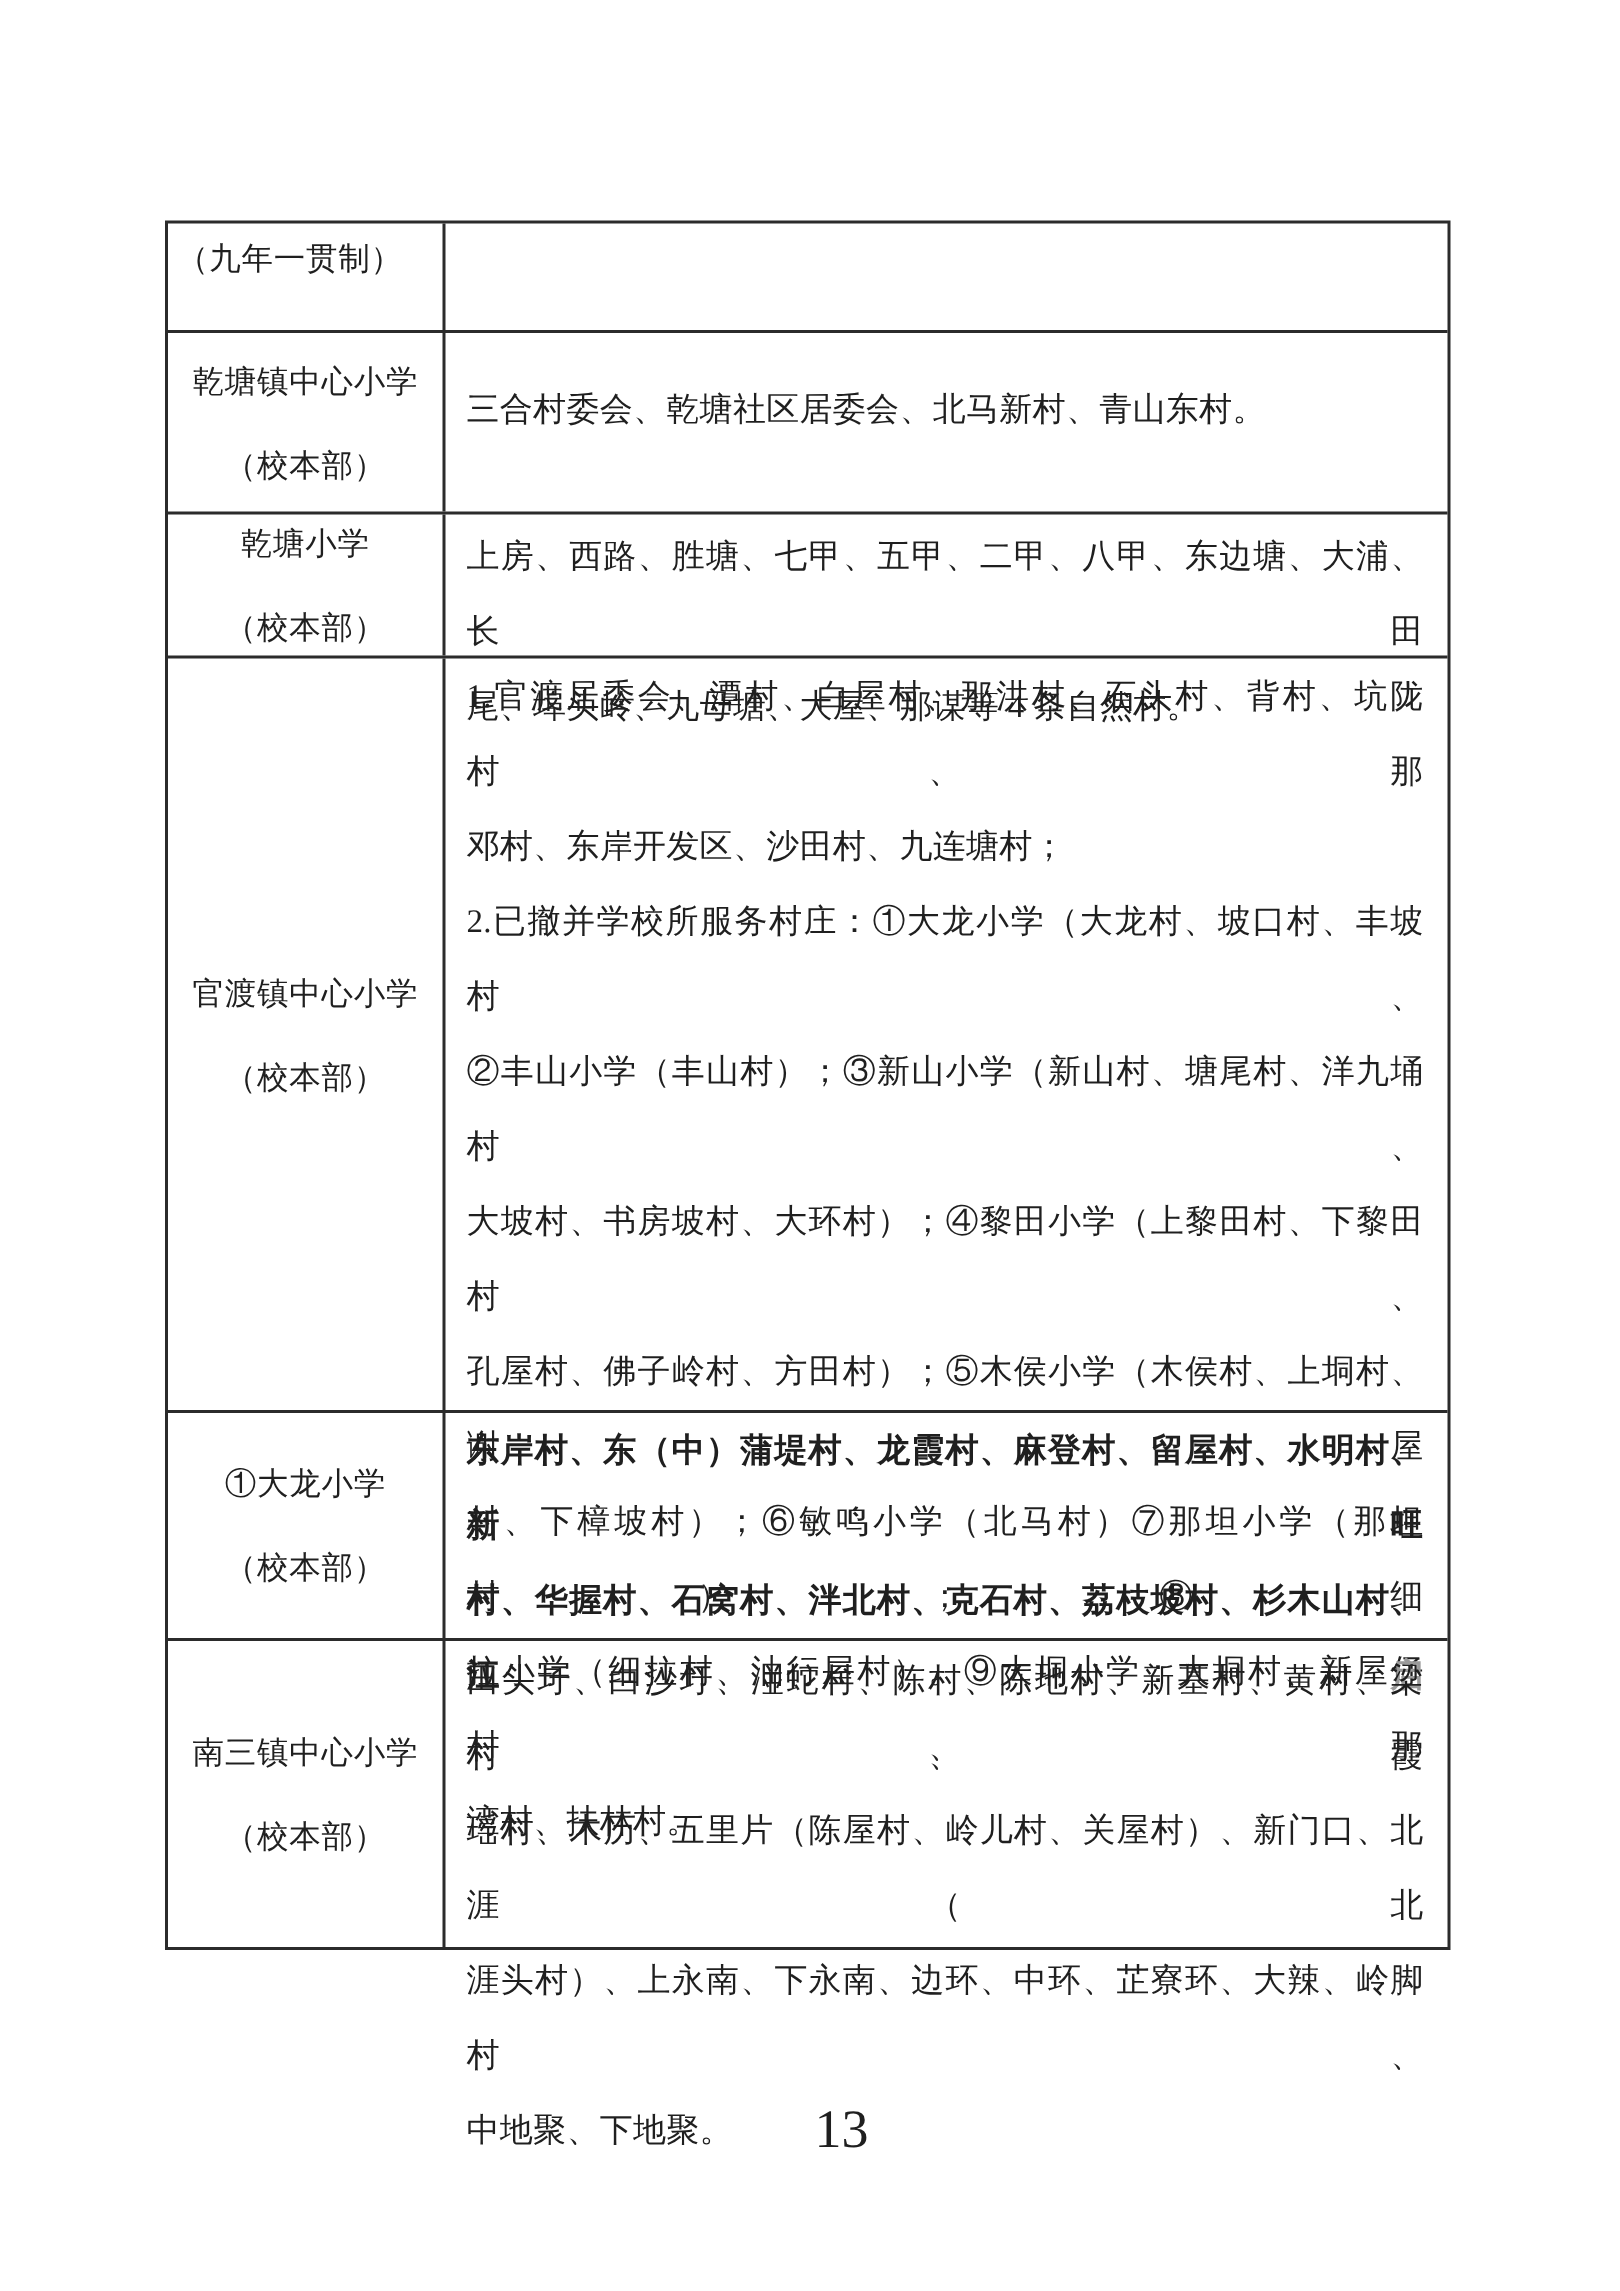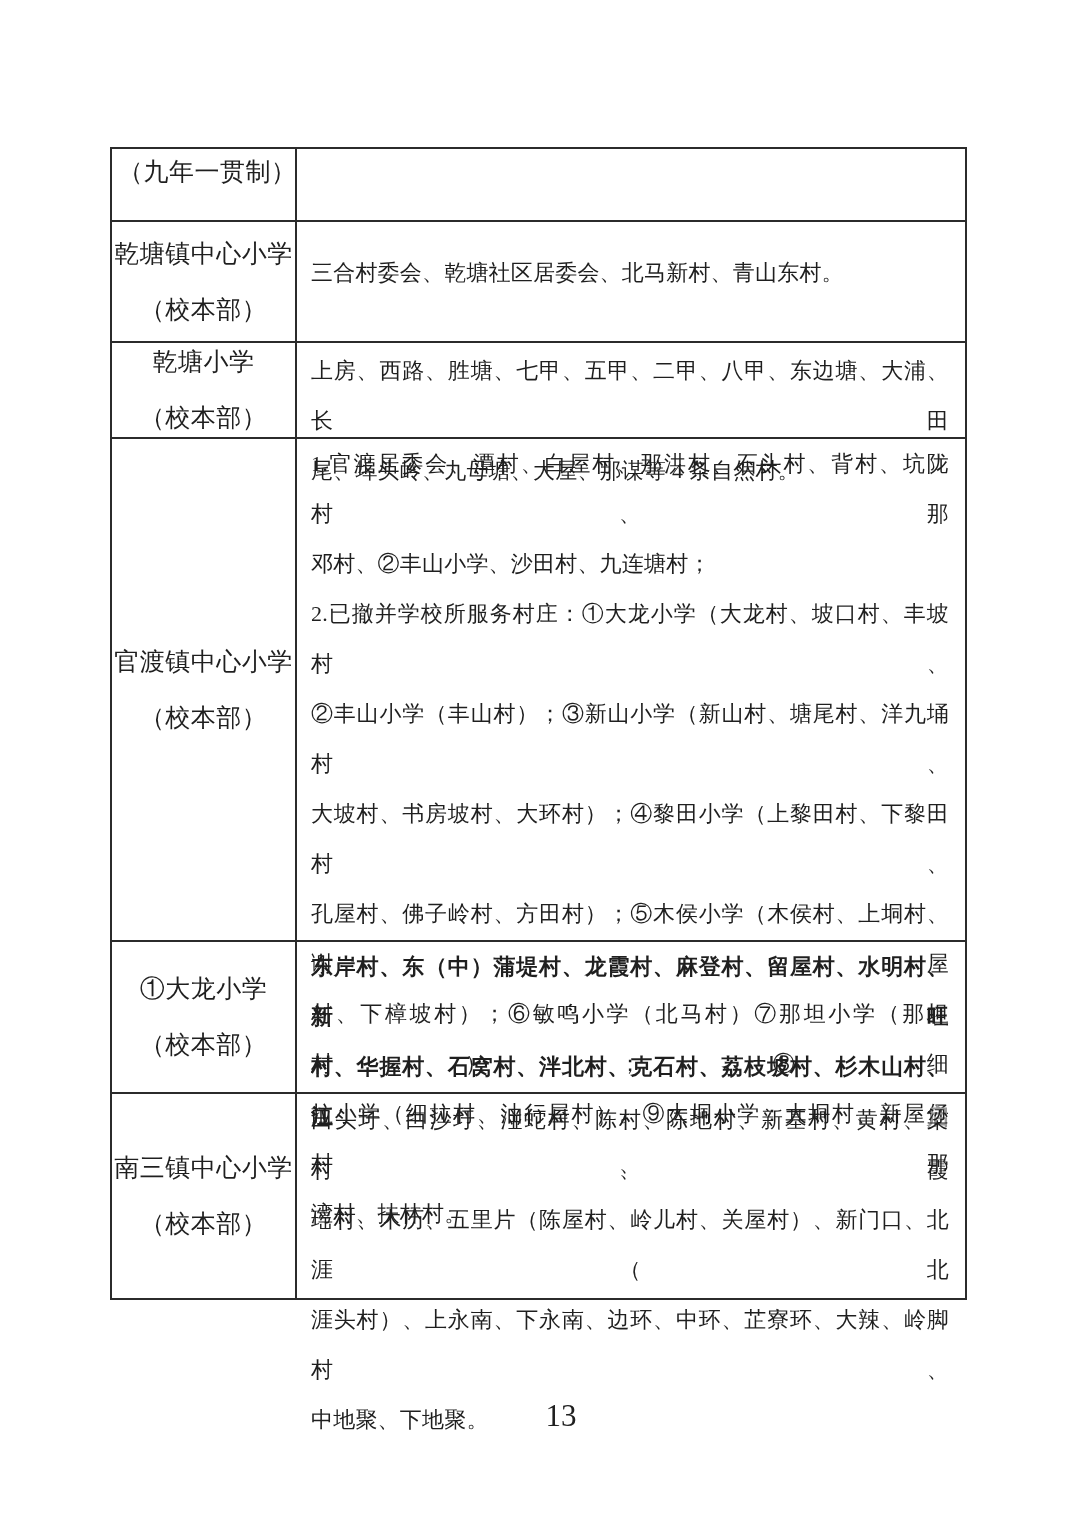--- a/index.html
+++ b/index.html
@@ -35,7 +35,7 @@
     flex-direction: column;
     justify-content: center;
     align-items: center;
-    font-size: 25px;
+    font-size: 21px;
     line-height: 56px;
     text-align: center;
     letter-spacing: 0.5px;

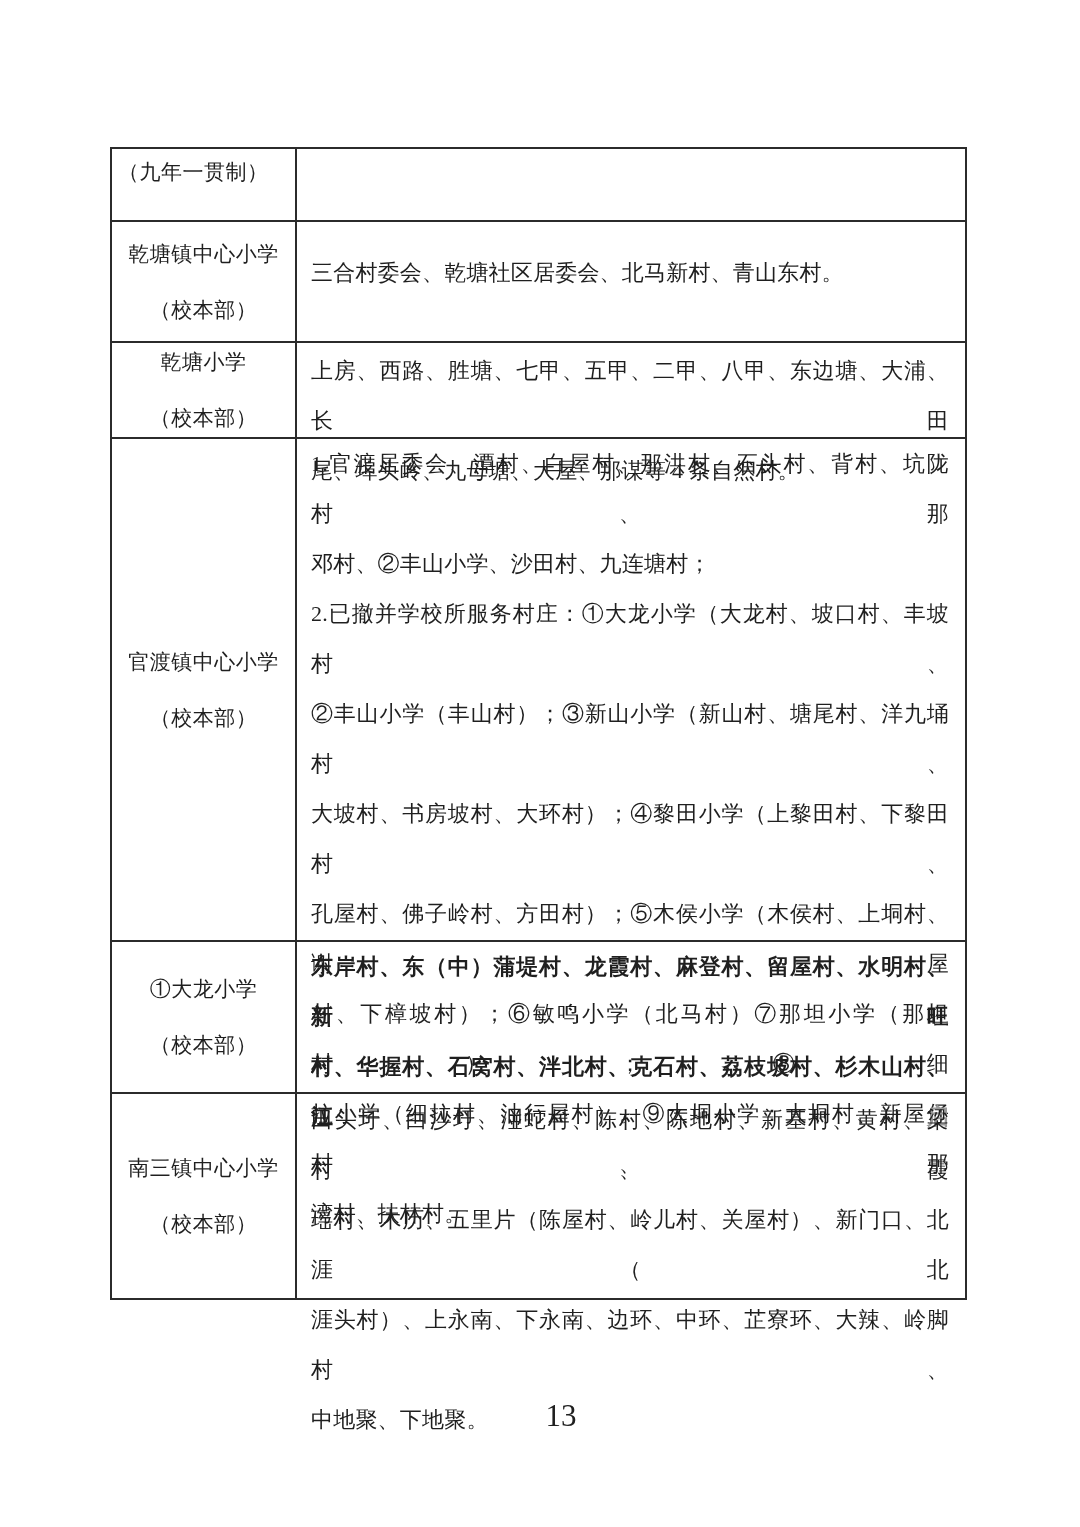--- a/index.html
+++ b/index.html
@@ -127,7 +127,7 @@
         </div>
         <div class="villages-cell">
           <div class="vline fill">1.官渡居委会、潭村、白屋村、那洪村、石头村、背村、坑陇村、那</div>
-          <div class="vline">邓村、②丰山小学、沙田村、九连塘村；</div>
+          <div class="vline">邓村、东岸开发区、沙田村、九连塘村；</div>
           <div class="vline fill">2.已撤并学校所服务村庄：①大龙小学（大龙村、坡口村、丰坡村、</div>
           <div class="vline fill">②丰山小学（丰山村）；③新山小学（新山村、塘尾村、洋九埇村、</div>
           <div class="vline fill">大坡村、书房坡村、大环村）；④黎田小学（上黎田村、下黎田村、</div>

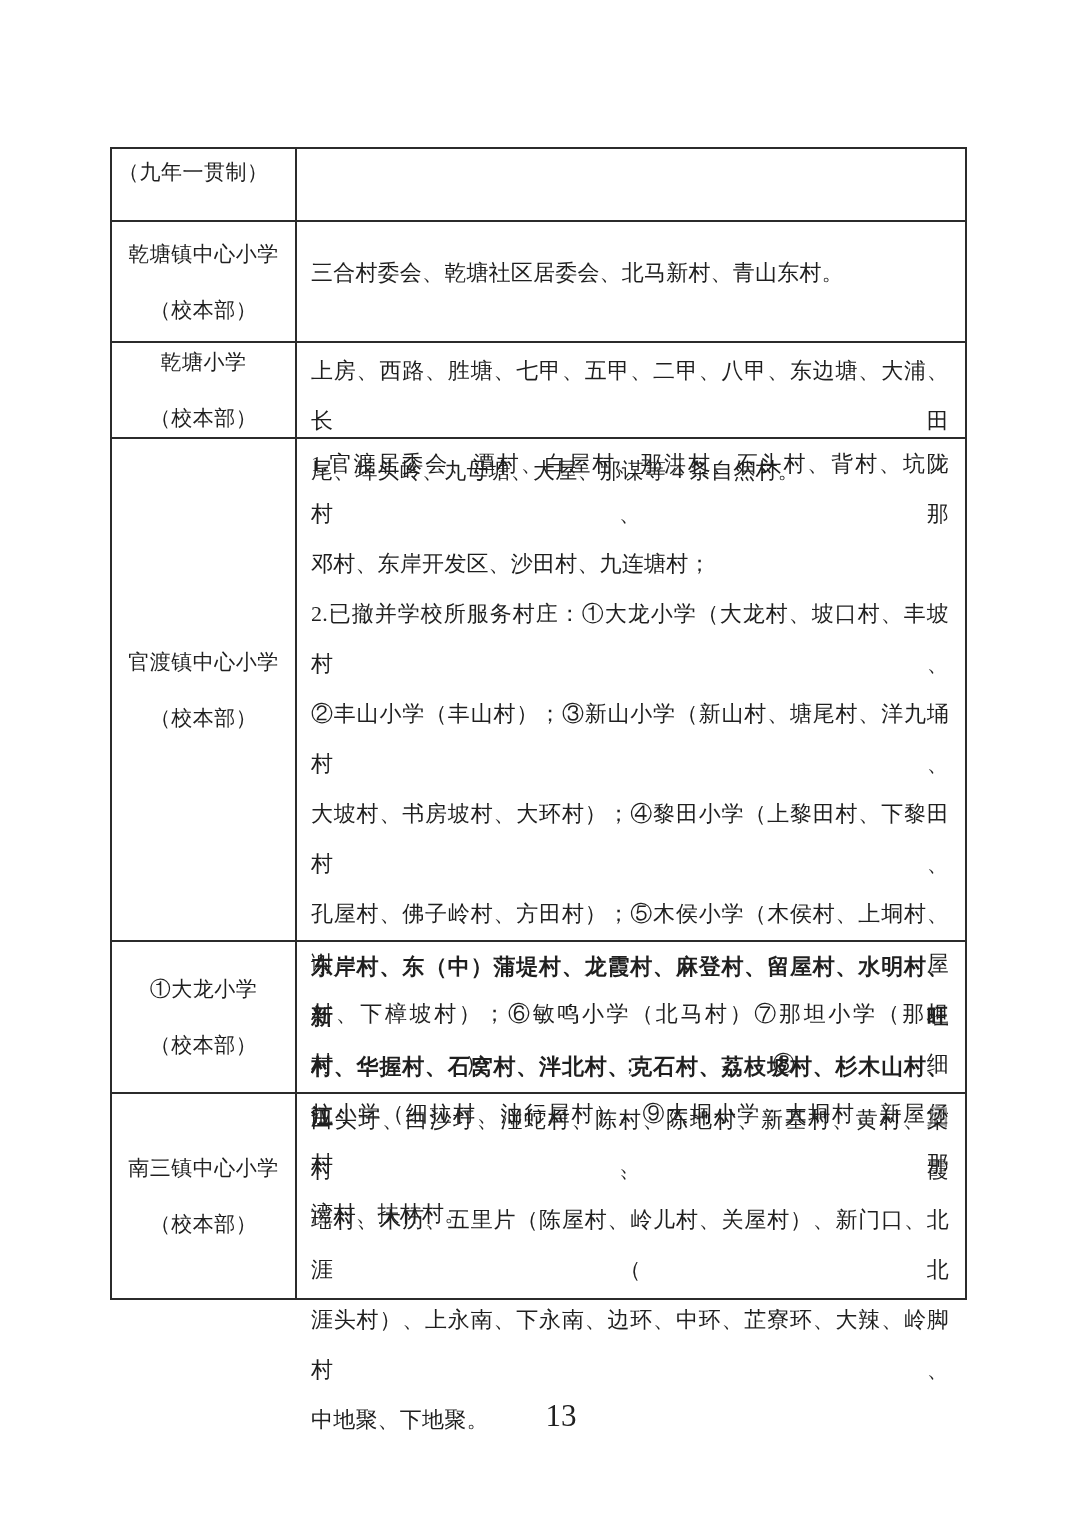--- a/index.html
+++ b/index.html
@@ -84,7 +84,7 @@
     right: 0;
     top: 1398px;
     text-align: center;
-    font-size: 31px;
+    font-size: 36px;
     font-family: "Liberation Serif", "DejaVu Serif", serif;
     color: var(--text-color, #1f1f1f);
     margin-left: 42px;

